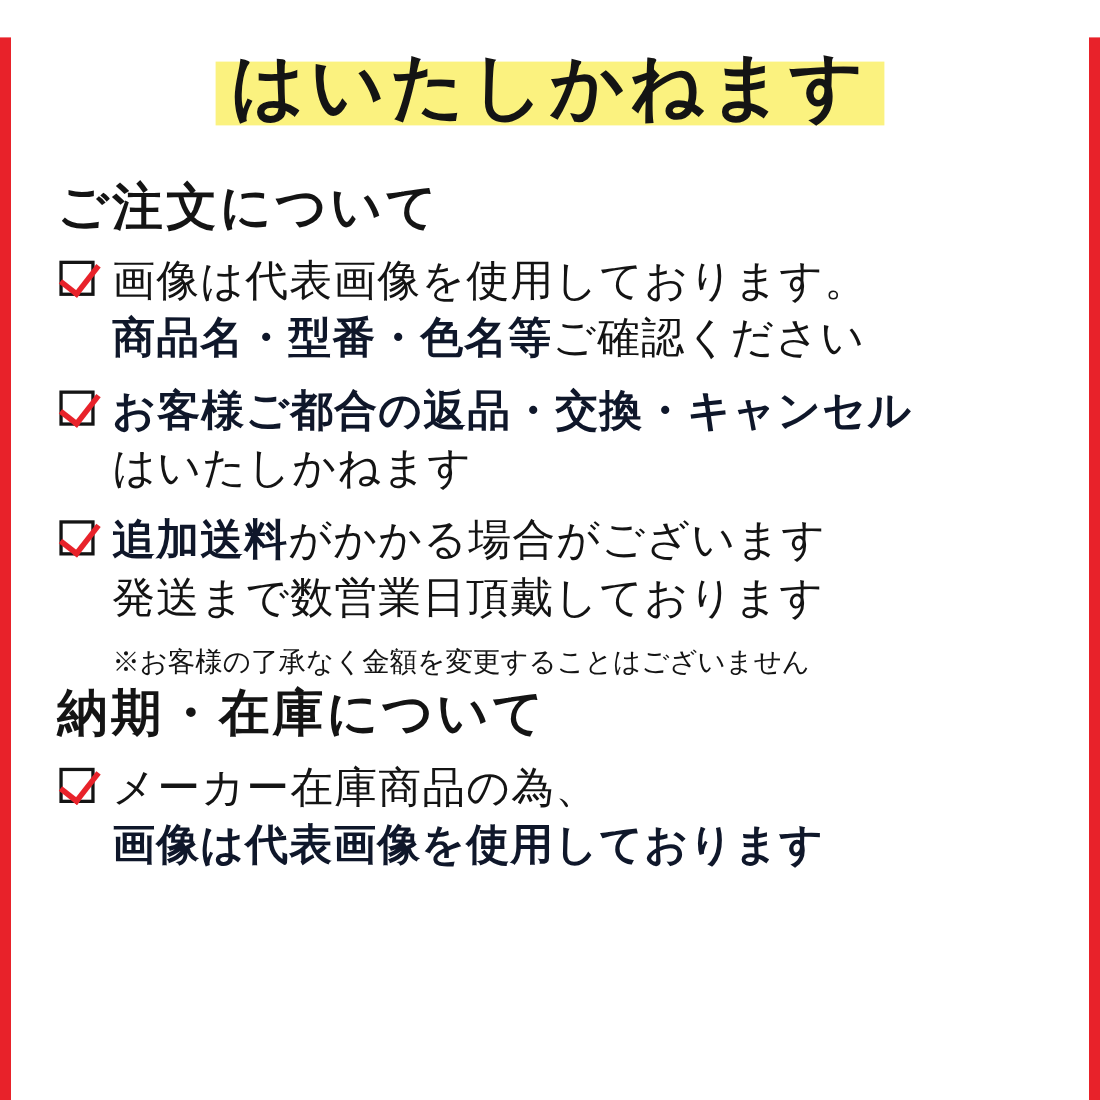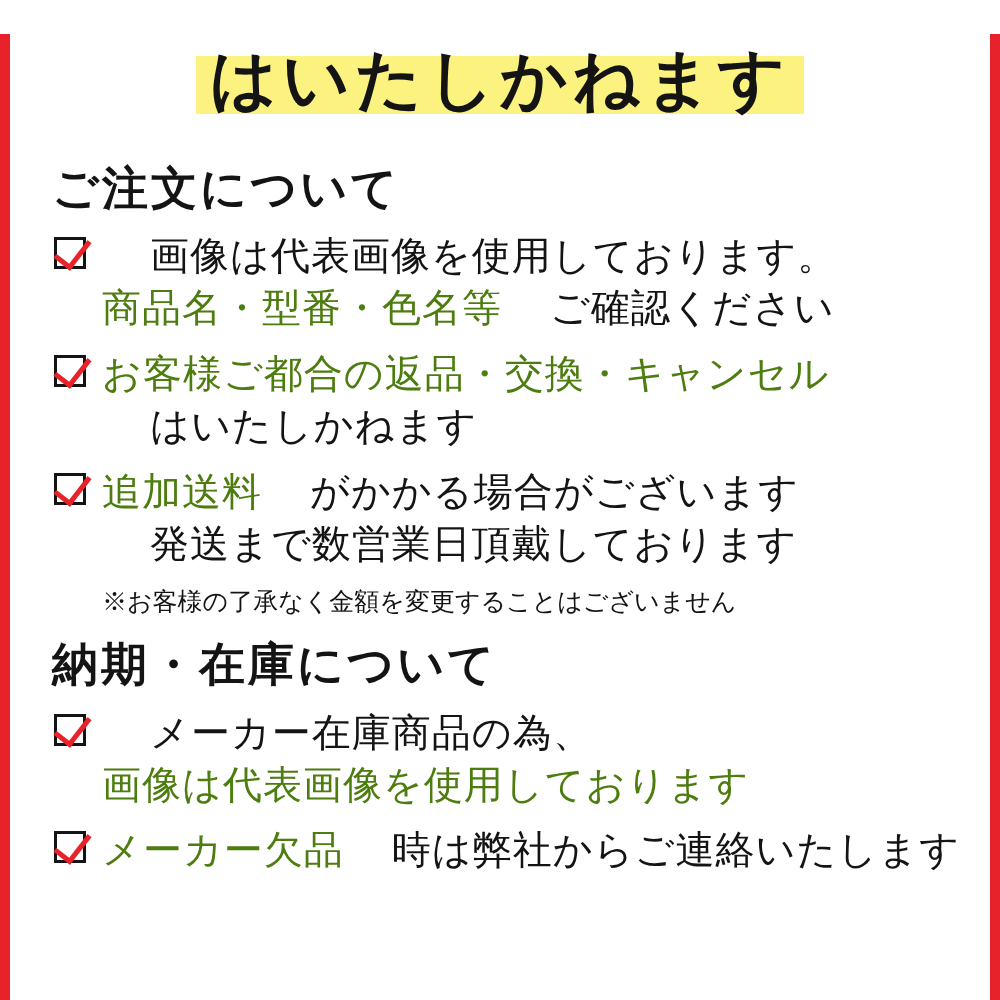--- a/index.html
+++ b/index.html
@@ -118,7 +118,6 @@
   }
   .black {
     color: #141414;
-    margin-left: 48px;
   }
   .note {
     font-size: 25px;

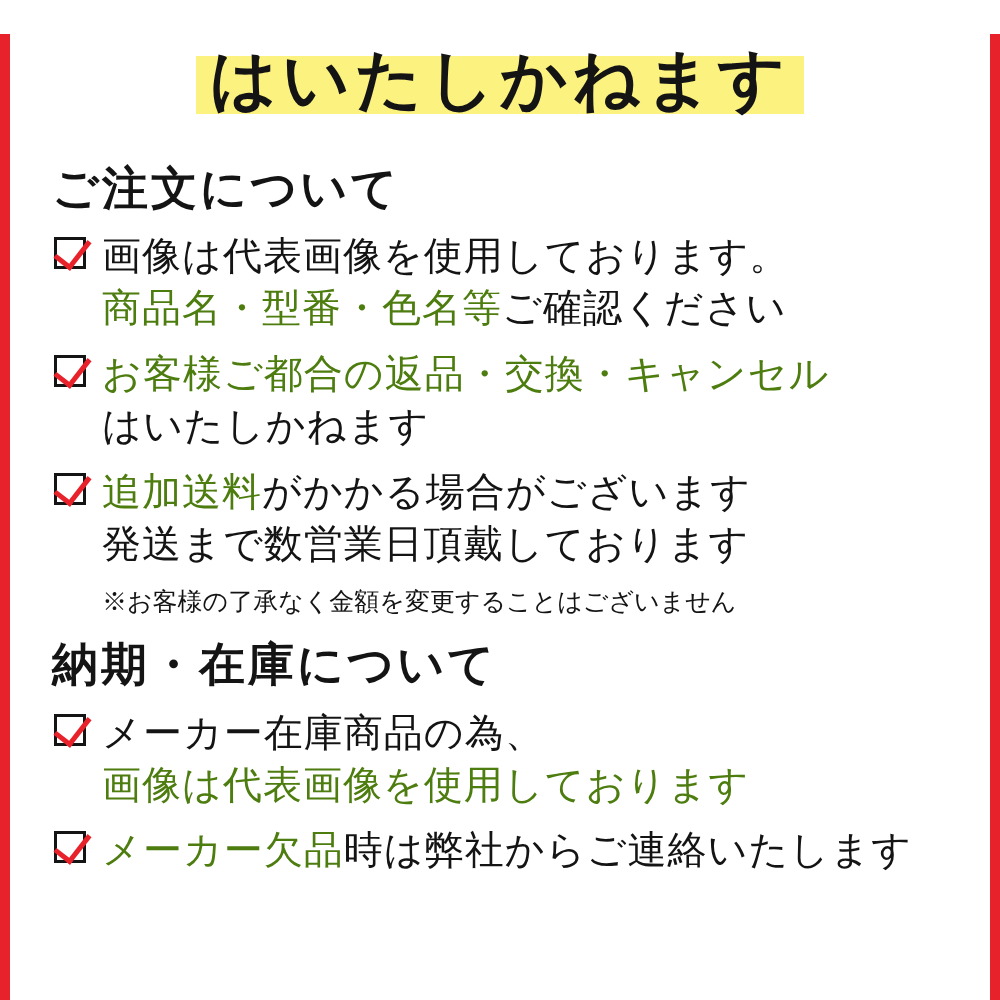--- a/index.html
+++ b/index.html
@@ -113,8 +113,8 @@
     padding-left: 0;
   }
   .red {
-    color: #4d7c0f;
-    font-weight: normal;
+    color: #0f172a;
+    font-weight: bold;
   }
   .black {
     color: #141414;

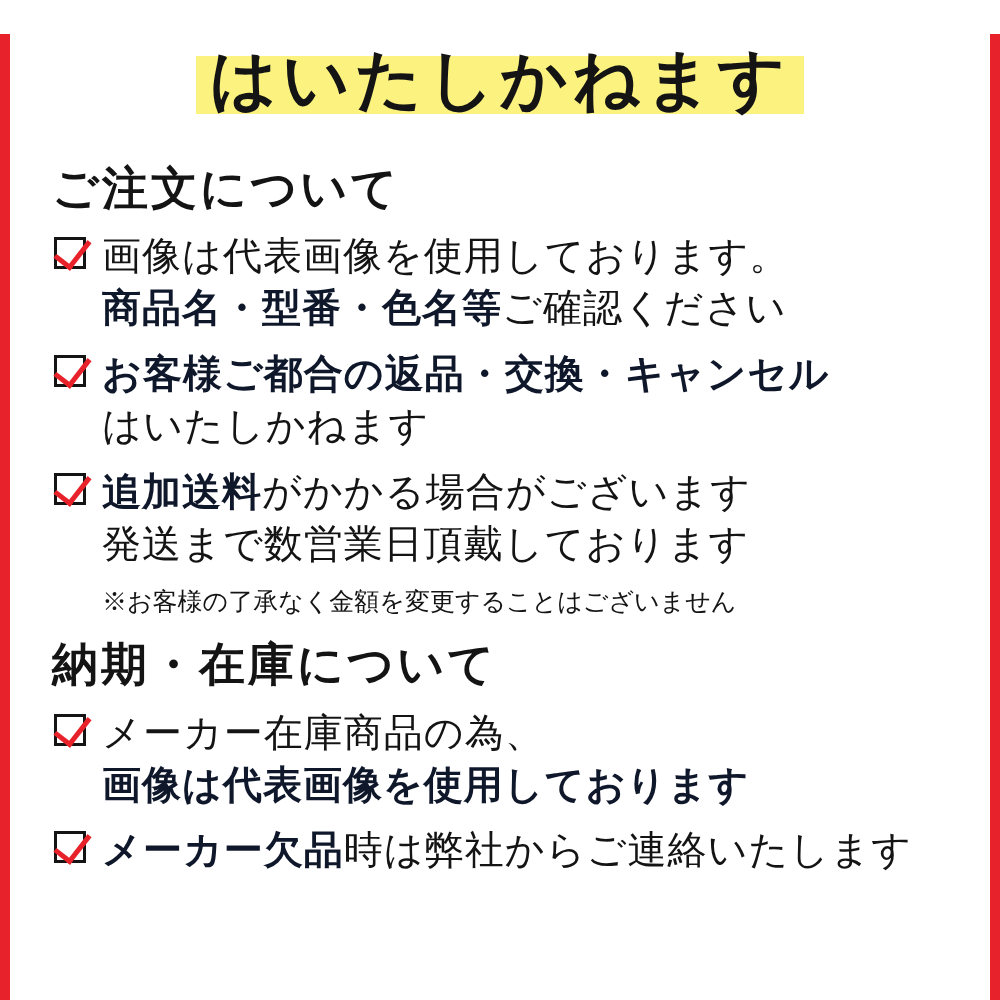--- a/index.html
+++ b/index.html
@@ -74,7 +74,7 @@
     line-height: 1.18;
   }
   #section-order .section-heading { margin-top: 36px; font-family: Liberation Serif, serif; }
-  #section-stock .section-heading { margin-top: 20px; }
+  #section-stock .section-heading { margin-top: 4px; }
 
   
   .check-item {

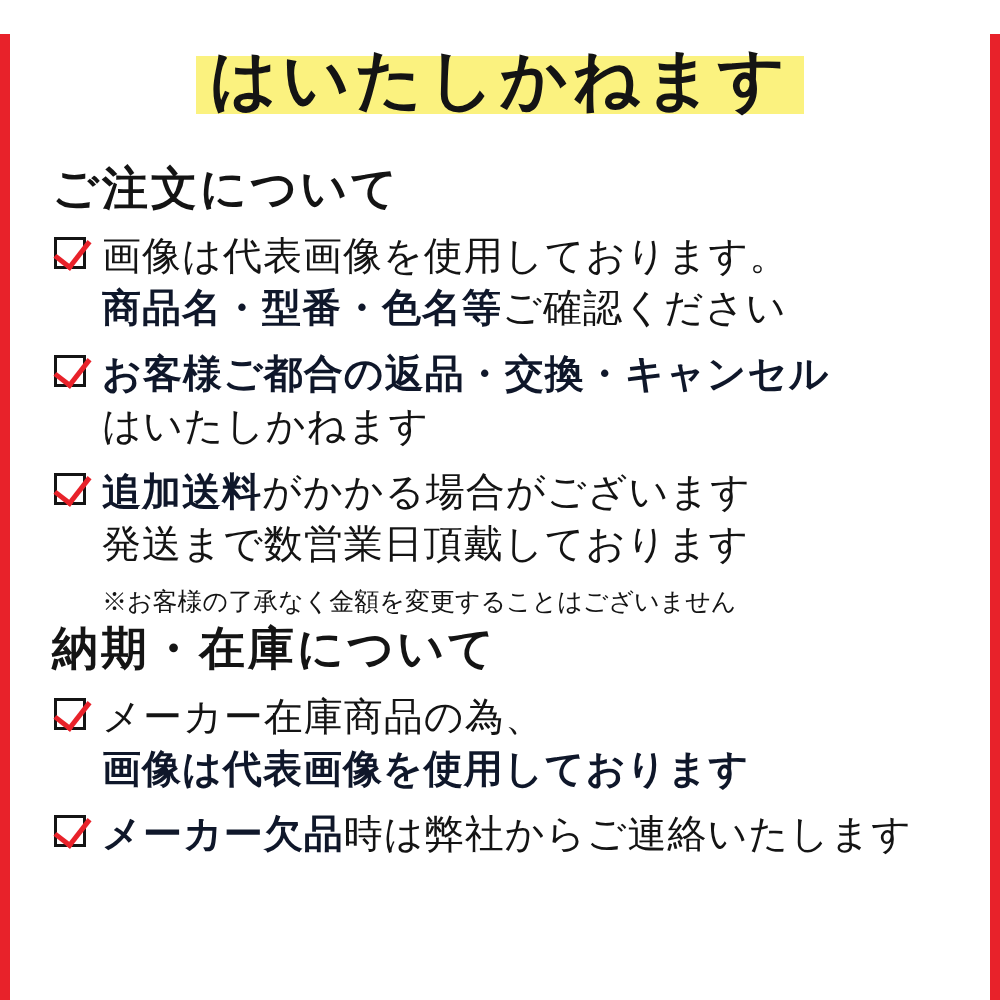--- a/index.html
+++ b/index.html
@@ -187,12 +187,6 @@
         </div>
       </div>
 
-      <div class="check-item">
-        <span class="checkbox"></span>
-        <div class="line">
-          <span class="red">メーカー欠品</span><span class="black">時は弊社からご連絡いたします</span>
-        </div>
-      </div>
     </div>
 
   </div>

